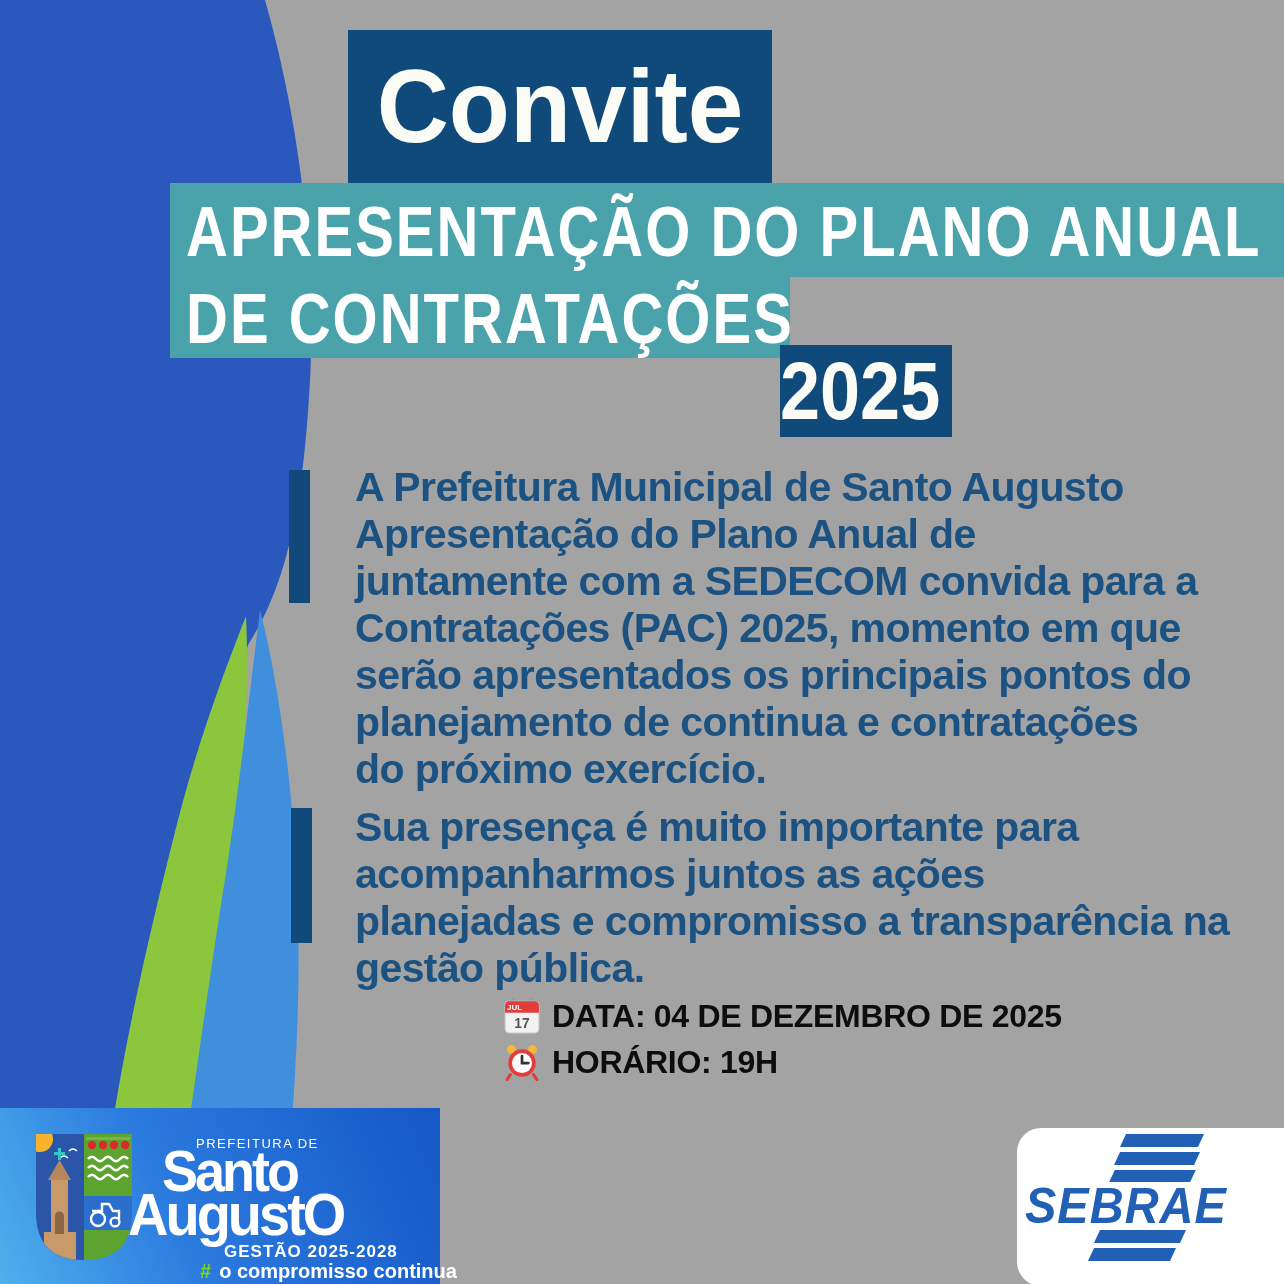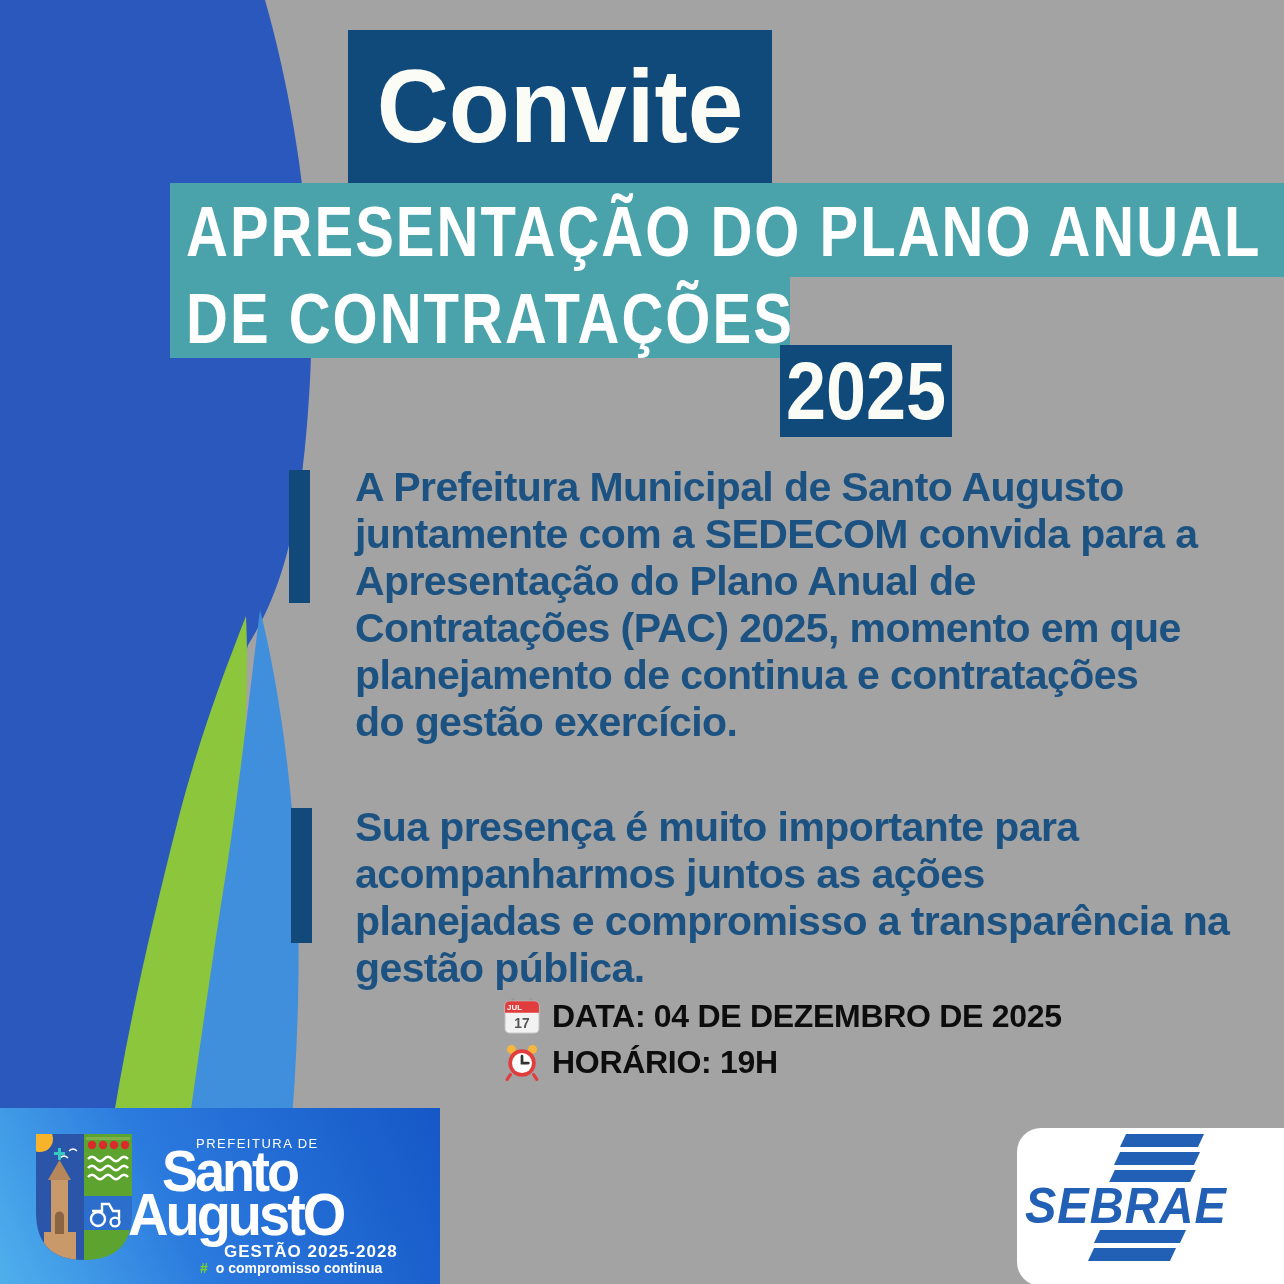--- a/index.html
+++ b/index.html
@@ -28,7 +28,7 @@
   }
   .year-box{
     position:absolute;left:780px;top:345px;width:172px;height:92px;background:#0f4a7a;
-    z-index:3;display:flex;align-items:center;justify-content:center;
+    z-index:3;display:flex;align-items:center;
   }
   .year-box span{
     color:#fbfcf5;font-size:72px;font-weight:bold;transform:scaleY(1.12);display:inline-block;

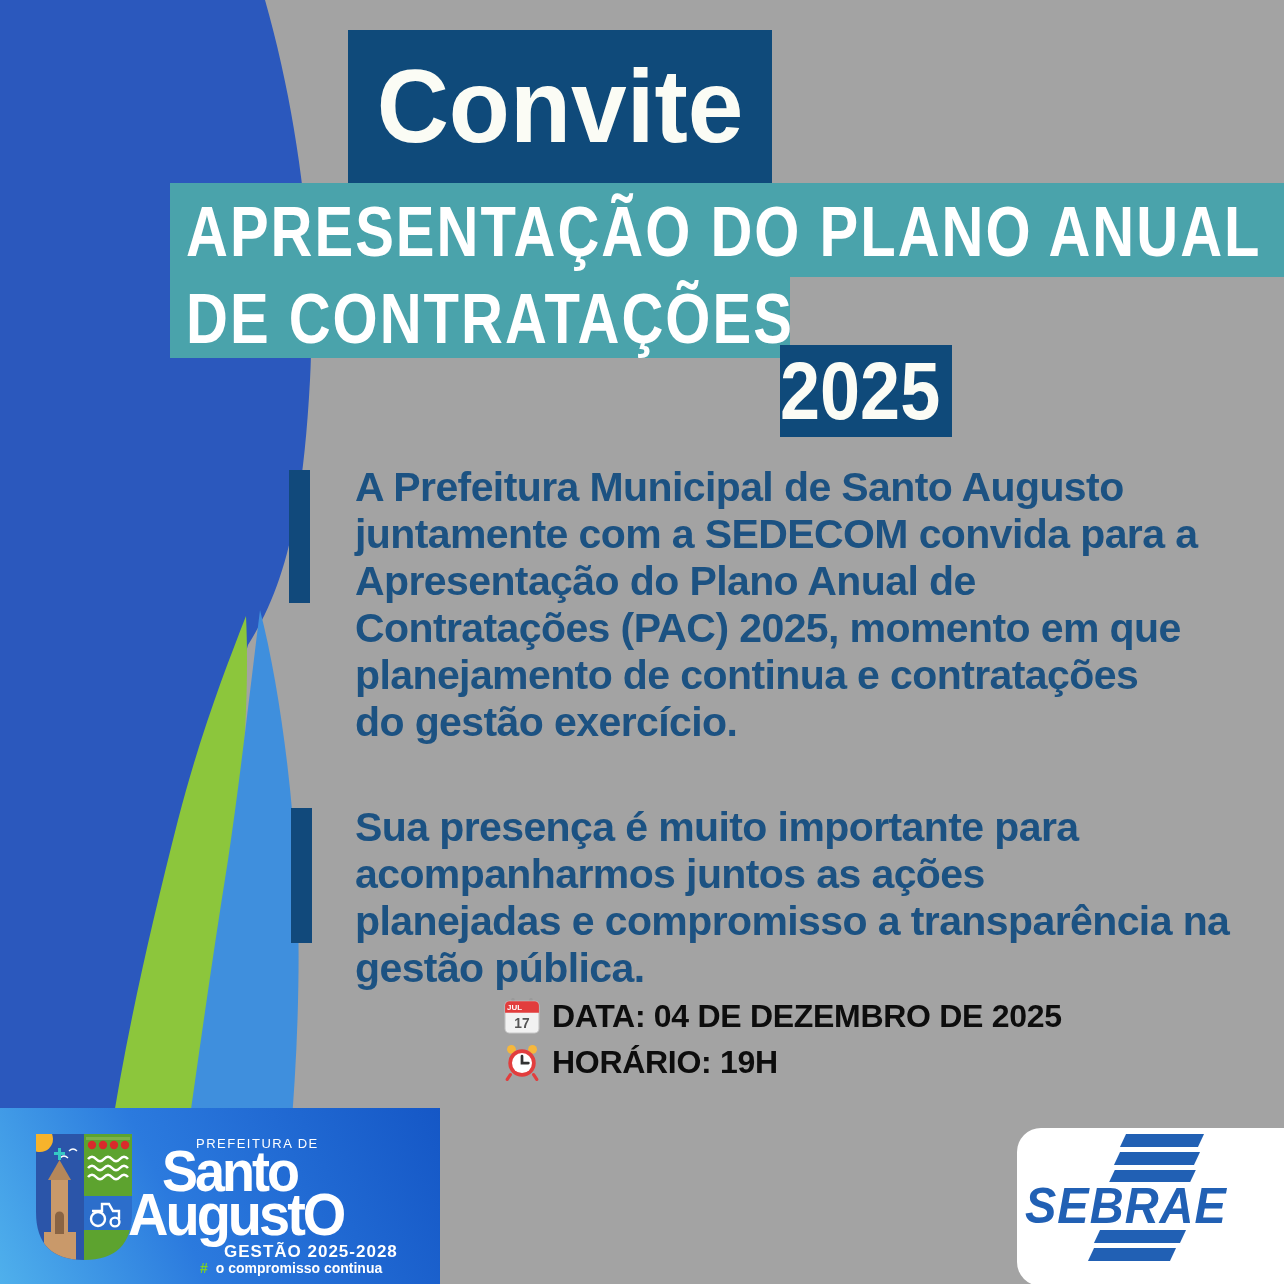--- a/index.html
+++ b/index.html
@@ -114,8 +114,8 @@
   <div class="accent-bar bar-1"></div>
   <div class="para para-1">
     <div>A Prefeitura Municipal de Santo Augusto</div>
+    <div>Apresentação do Plano Anual de</div>
     <div>juntamente com a SEDECOM convida para a</div>
-    <div>Apresentação do Plano Anual de</div>
     <div>Contratações (PAC) 2025, momento em que</div>
     <div>planejamento de continua e contratações</div>
     <div>do gestão exercício.</div>

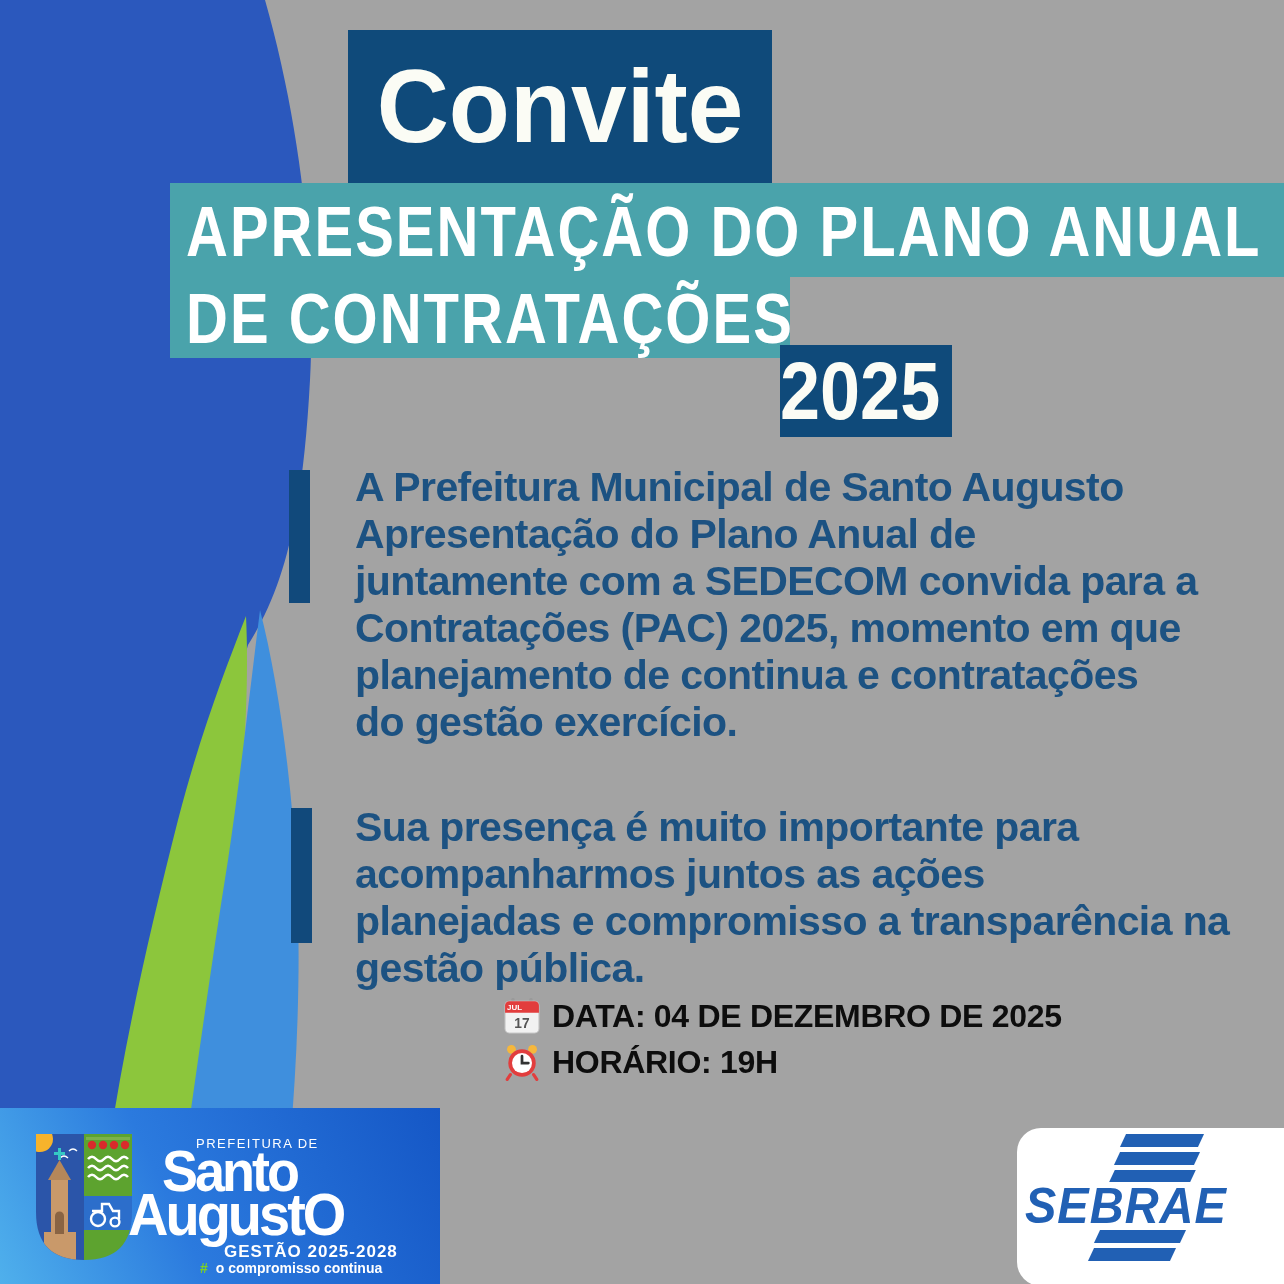--- a/index.html
+++ b/index.html
@@ -117,6 +117,7 @@
     <div>Apresentação do Plano Anual de</div>
     <div>juntamente com a SEDECOM convida para a</div>
     <div>Contratações (PAC) 2025, momento em que</div>
+    <div>serão apresentados os principais pontos do</div>
     <div>planejamento de continua e contratações</div>
     <div>do gestão exercício.</div>
   </div>

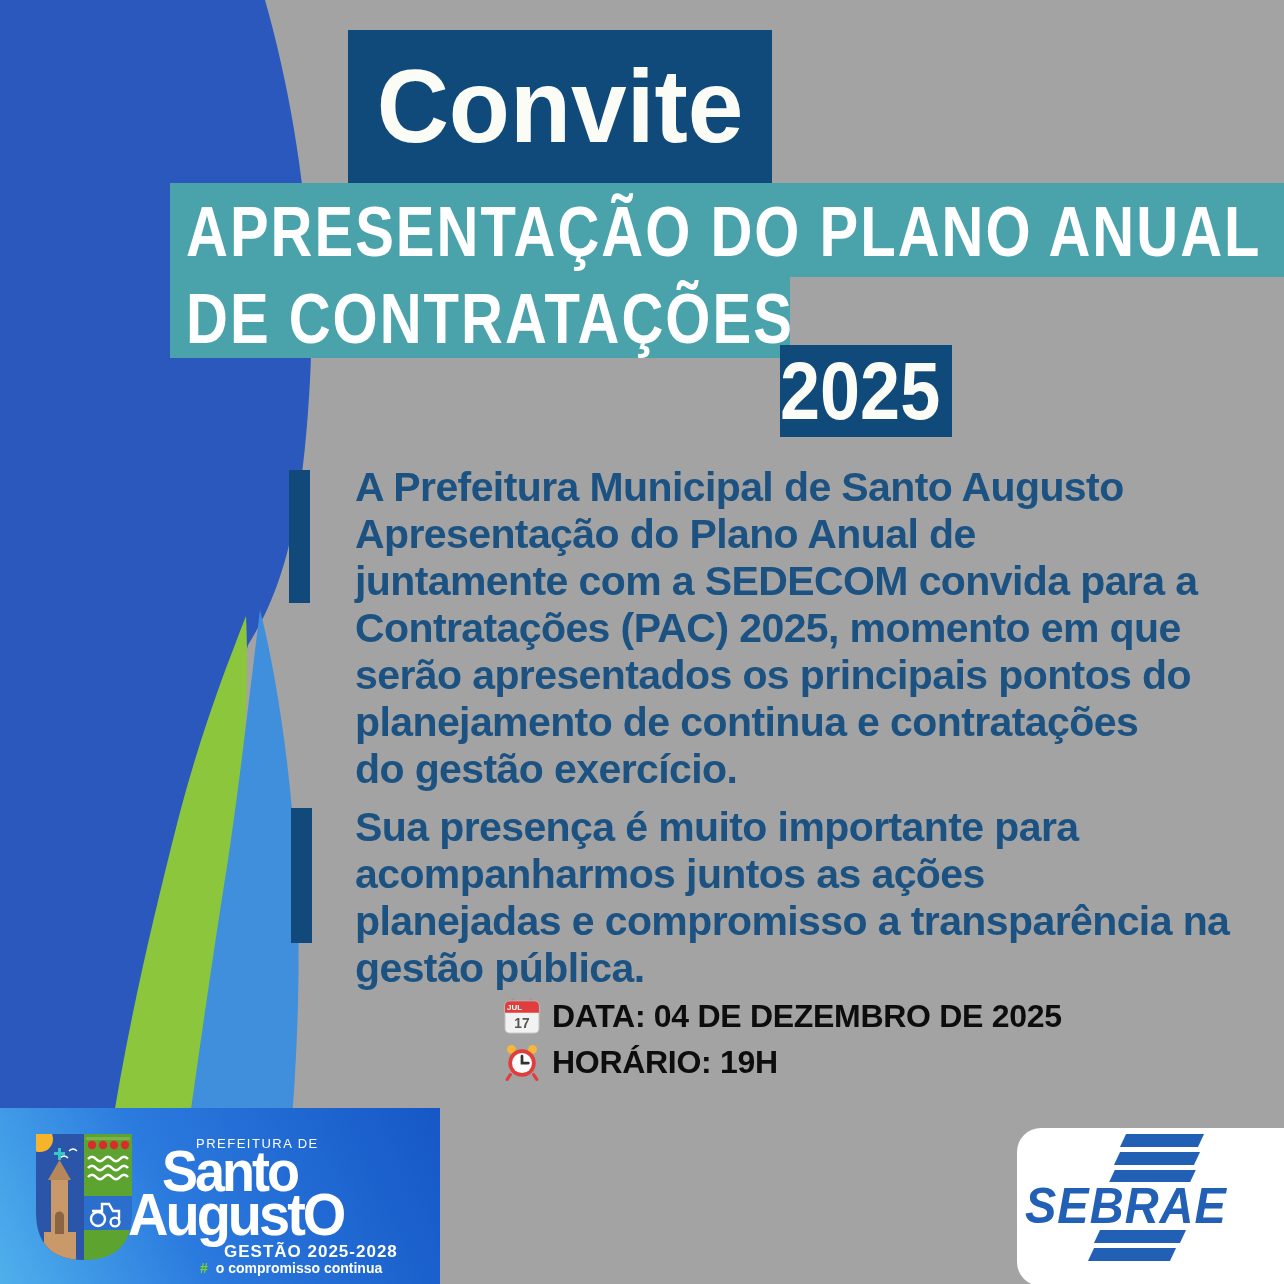--- a/index.html
+++ b/index.html
@@ -119,7 +119,7 @@
     <div>Contratações (PAC) 2025, momento em que</div>
     <div>serão apresentados os principais pontos do</div>
     <div>planejamento de continua e contratações</div>
-    <div>do gestão exercício.</div>
+    <div>do próximo exercício.</div>
   </div>
 
   <div class="accent-bar bar-2"></div>

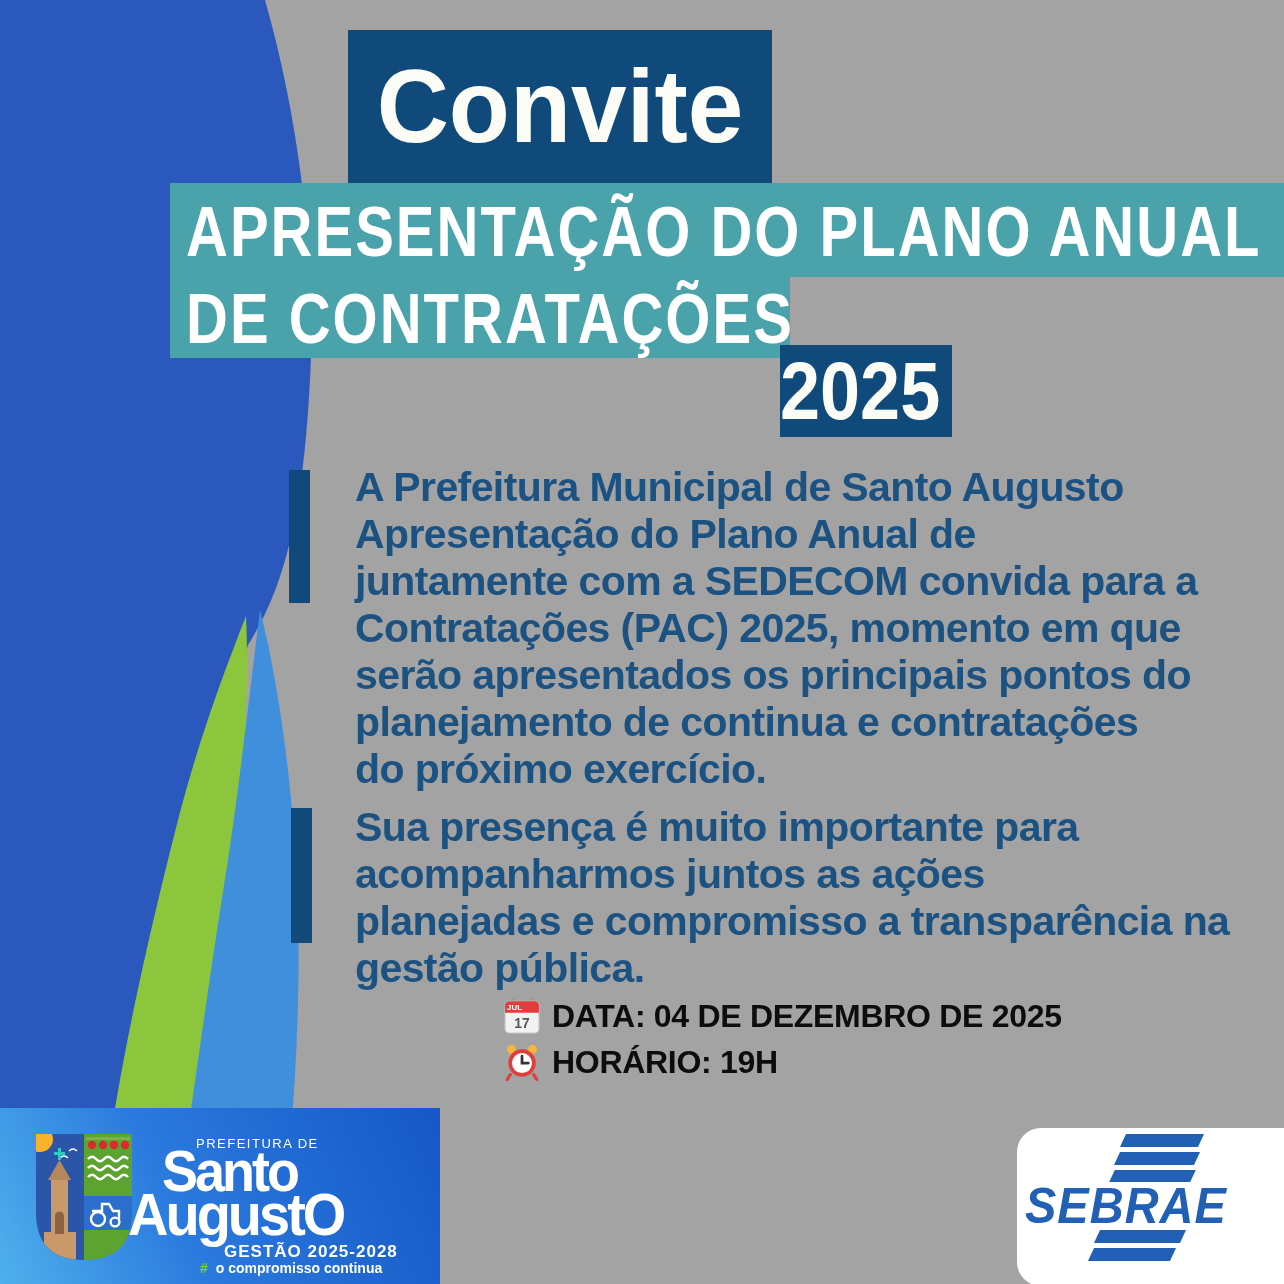--- a/index.html
+++ b/index.html
@@ -63,7 +63,7 @@
             font-size:56px;letter-spacing:-3px;transform:scaleY(1.05);white-space:nowrap;}
   .wm-term{position:absolute;left:224px;top:134px;color:#fff;font-weight:bold;
            font-size:17px;letter-spacing:1px;white-space:nowrap;}
-  .wm-slogan{position:absolute;left:200px;top:152px;font-size:14px;font-weight:bold;white-space:nowrap;}
+  .wm-slogan{position:absolute;left:200px;top:152px;font-size:20px;font-weight:bold;white-space:nowrap;}
   .wm-slogan .hash{color:#7ed321;margin-right:8px;}
   .wm-slogan .txt{color:#fff;}
 

